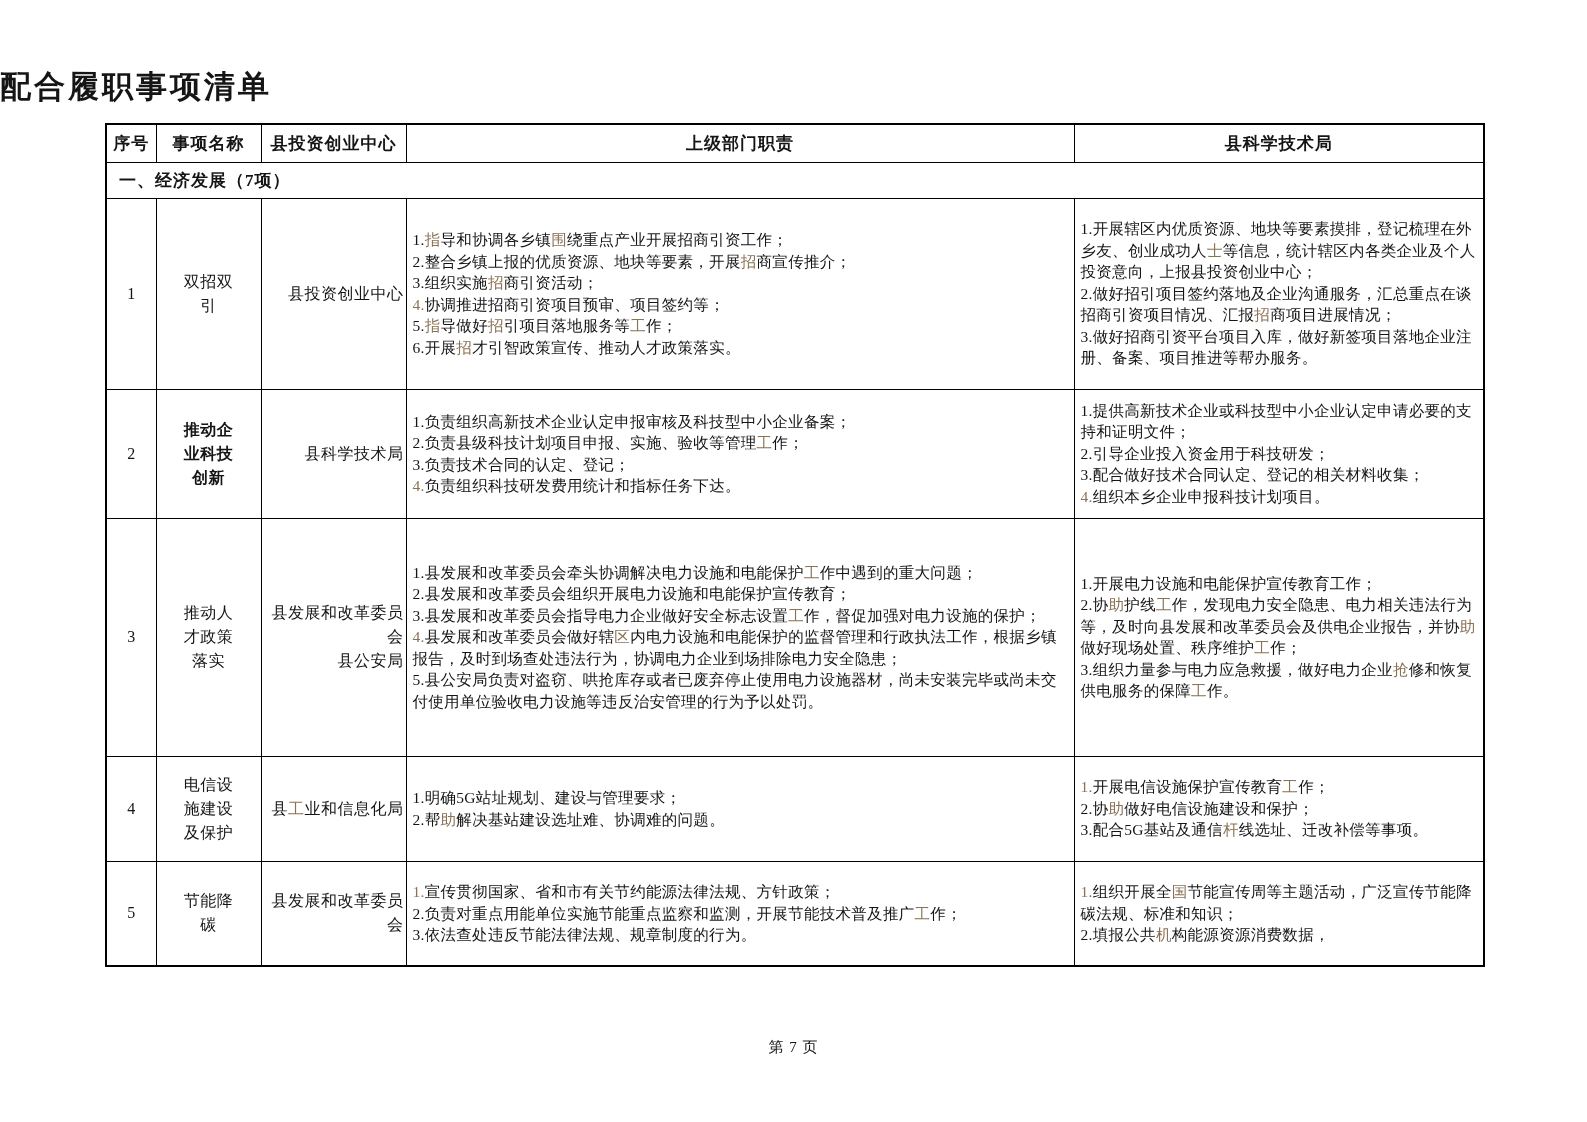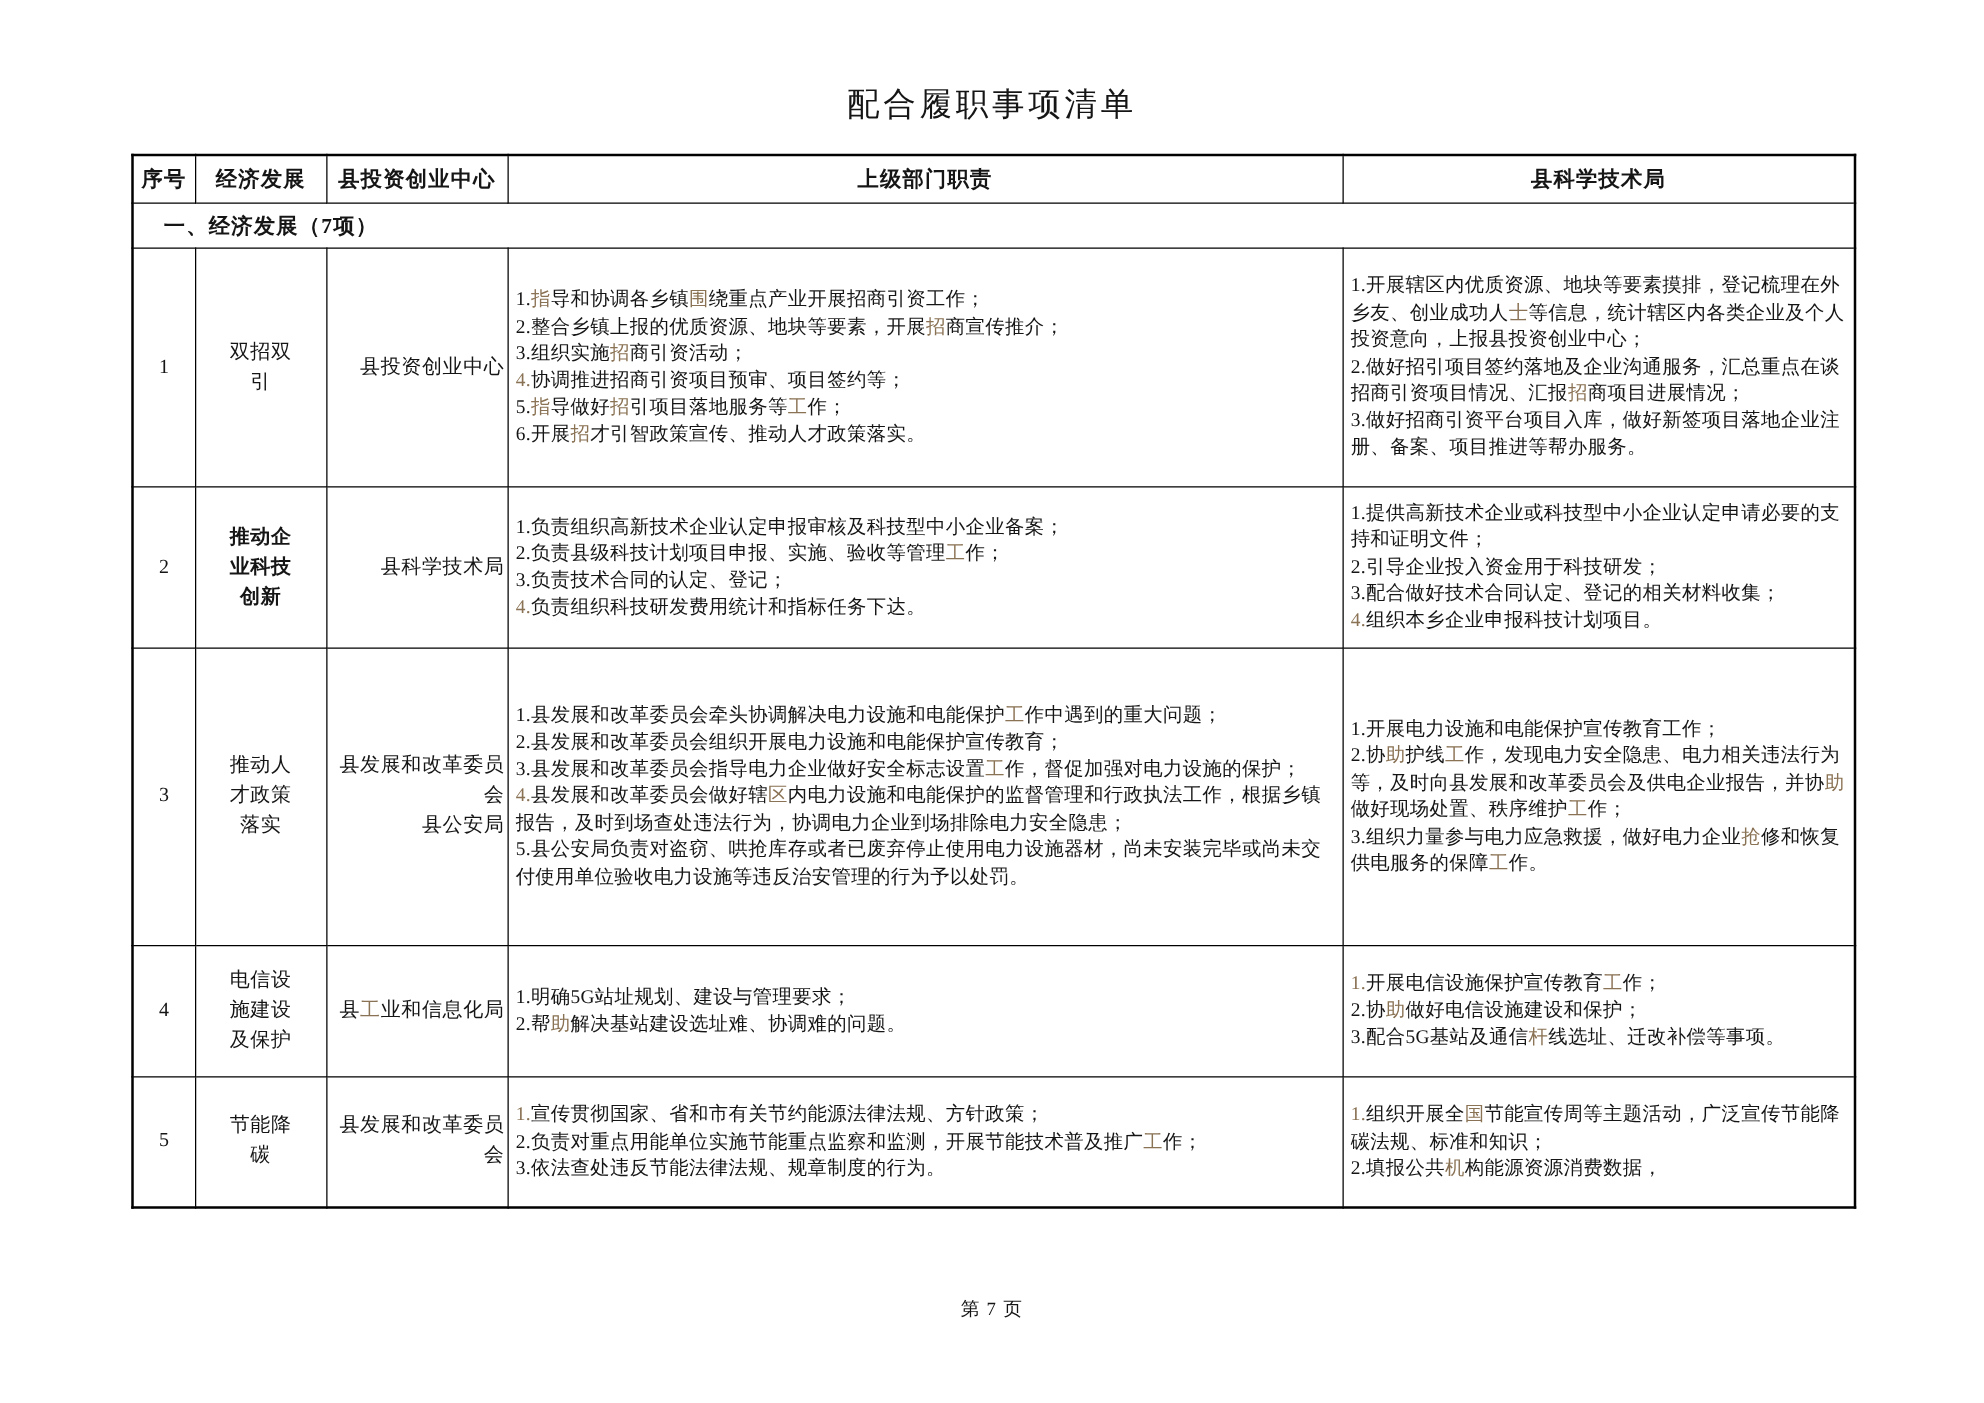--- a/index.html
+++ b/index.html
@@ -16,8 +16,7 @@
 
   .doc-title {
     position: absolute; top: 66px; left: 0; right: 0;
-    text-align: center;
-    font-size: 26px; font-weight: normal; letter-spacing: 3px;
+    font-size: 31px; font-weight: bold; letter-spacing: 3px;
   }
 
   table.duties {

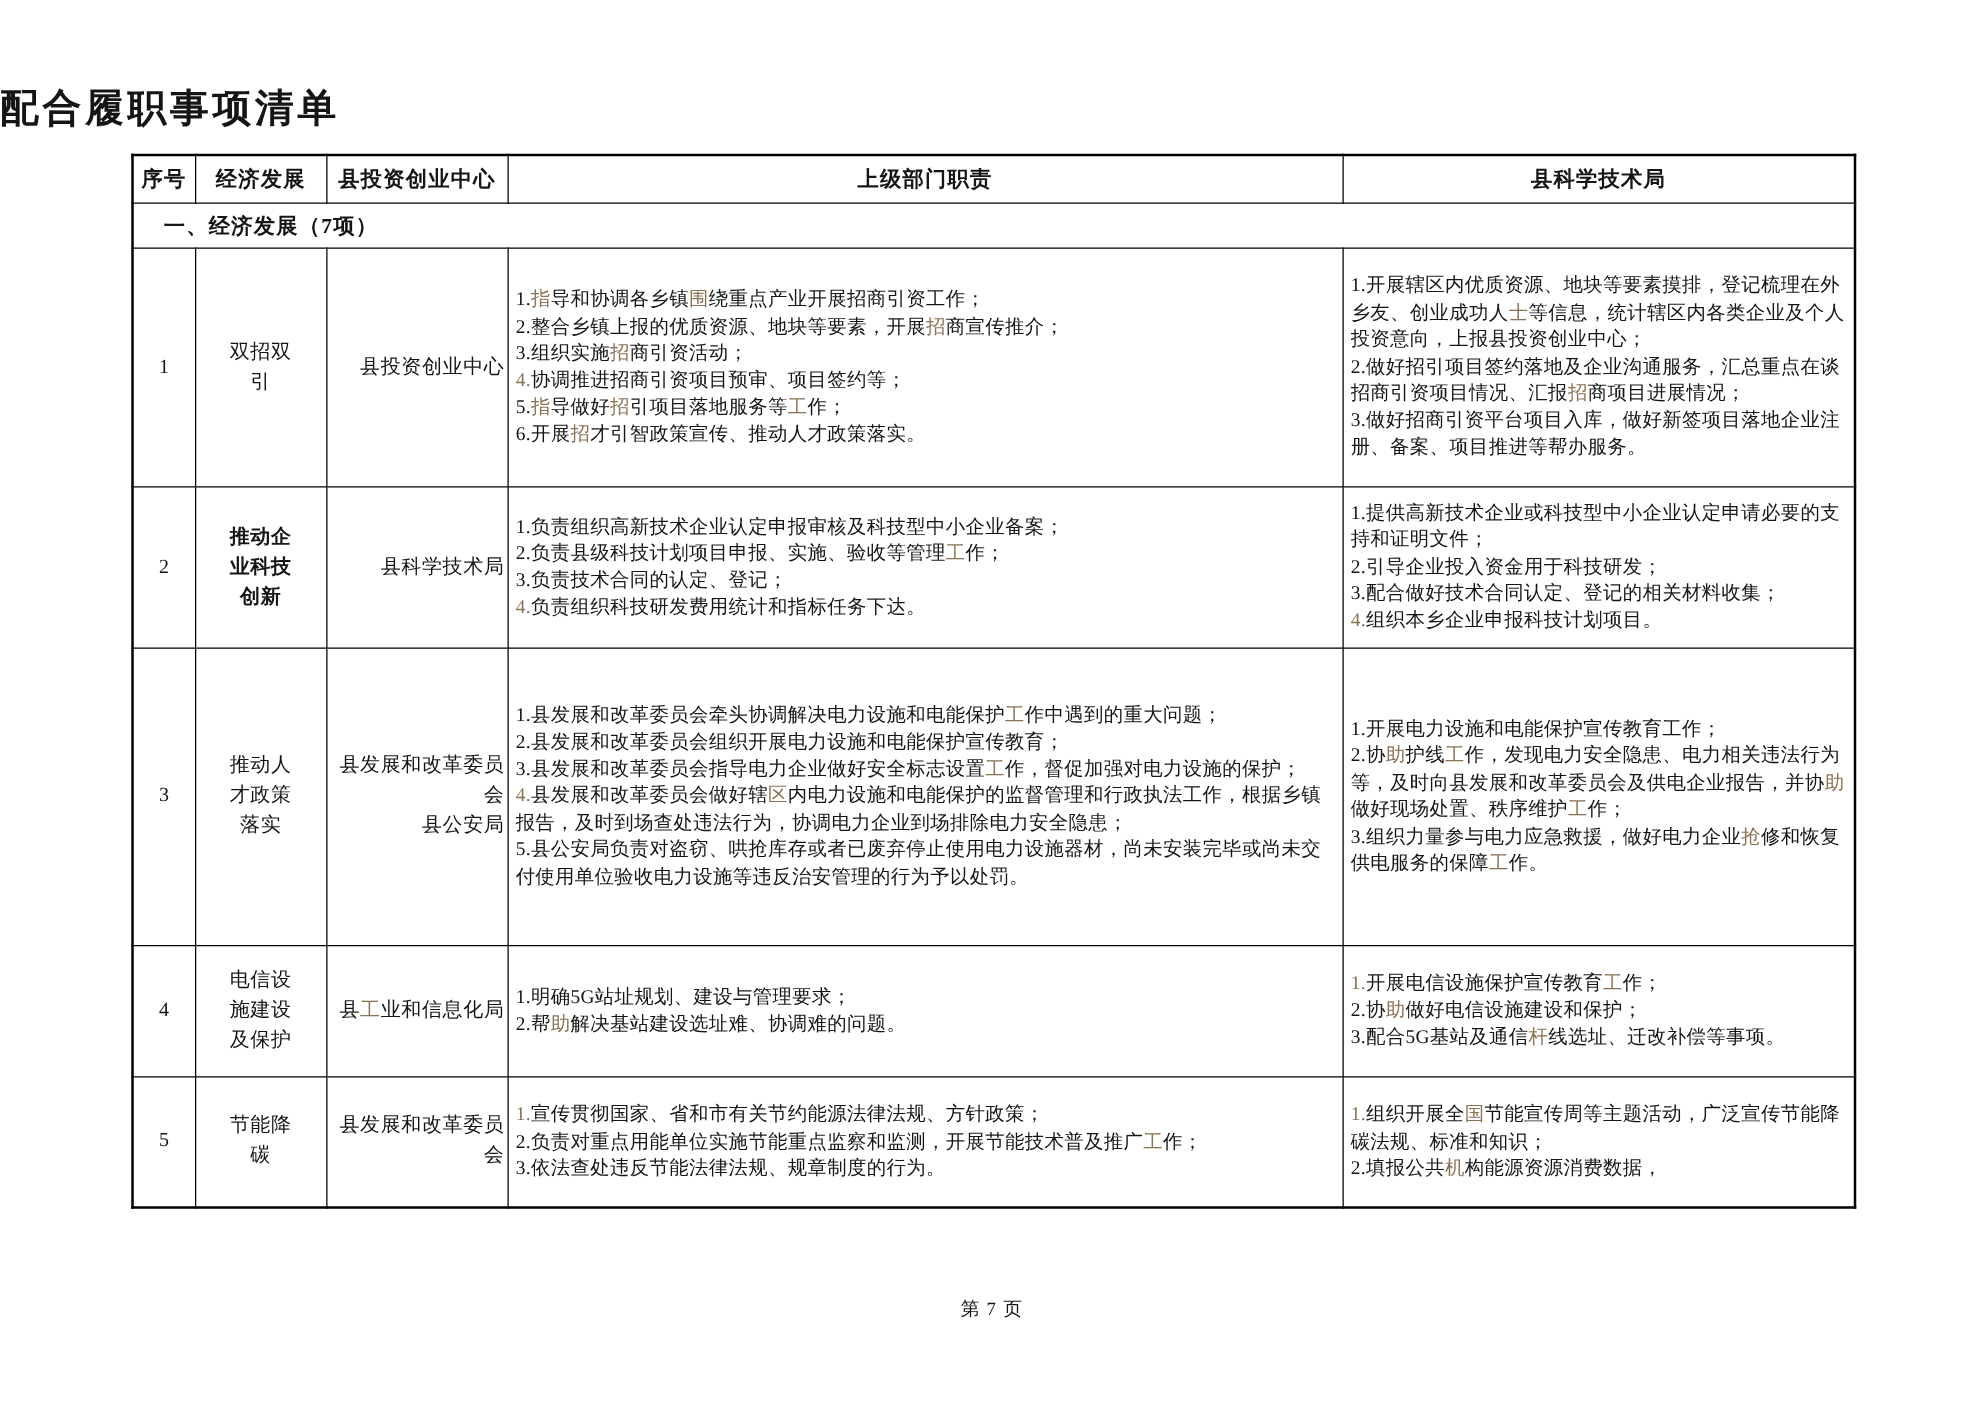--- a/index.html
+++ b/index.html
@@ -80,7 +80,7 @@
     <thead>
       <tr>
         <th>序号</th>
-        <th>经济发展</th>
+        <th>事项名称</th>
         <th>县投资创业中心</th>
         <th>上级部门职责</th>
         <th>县科学技术局</th>

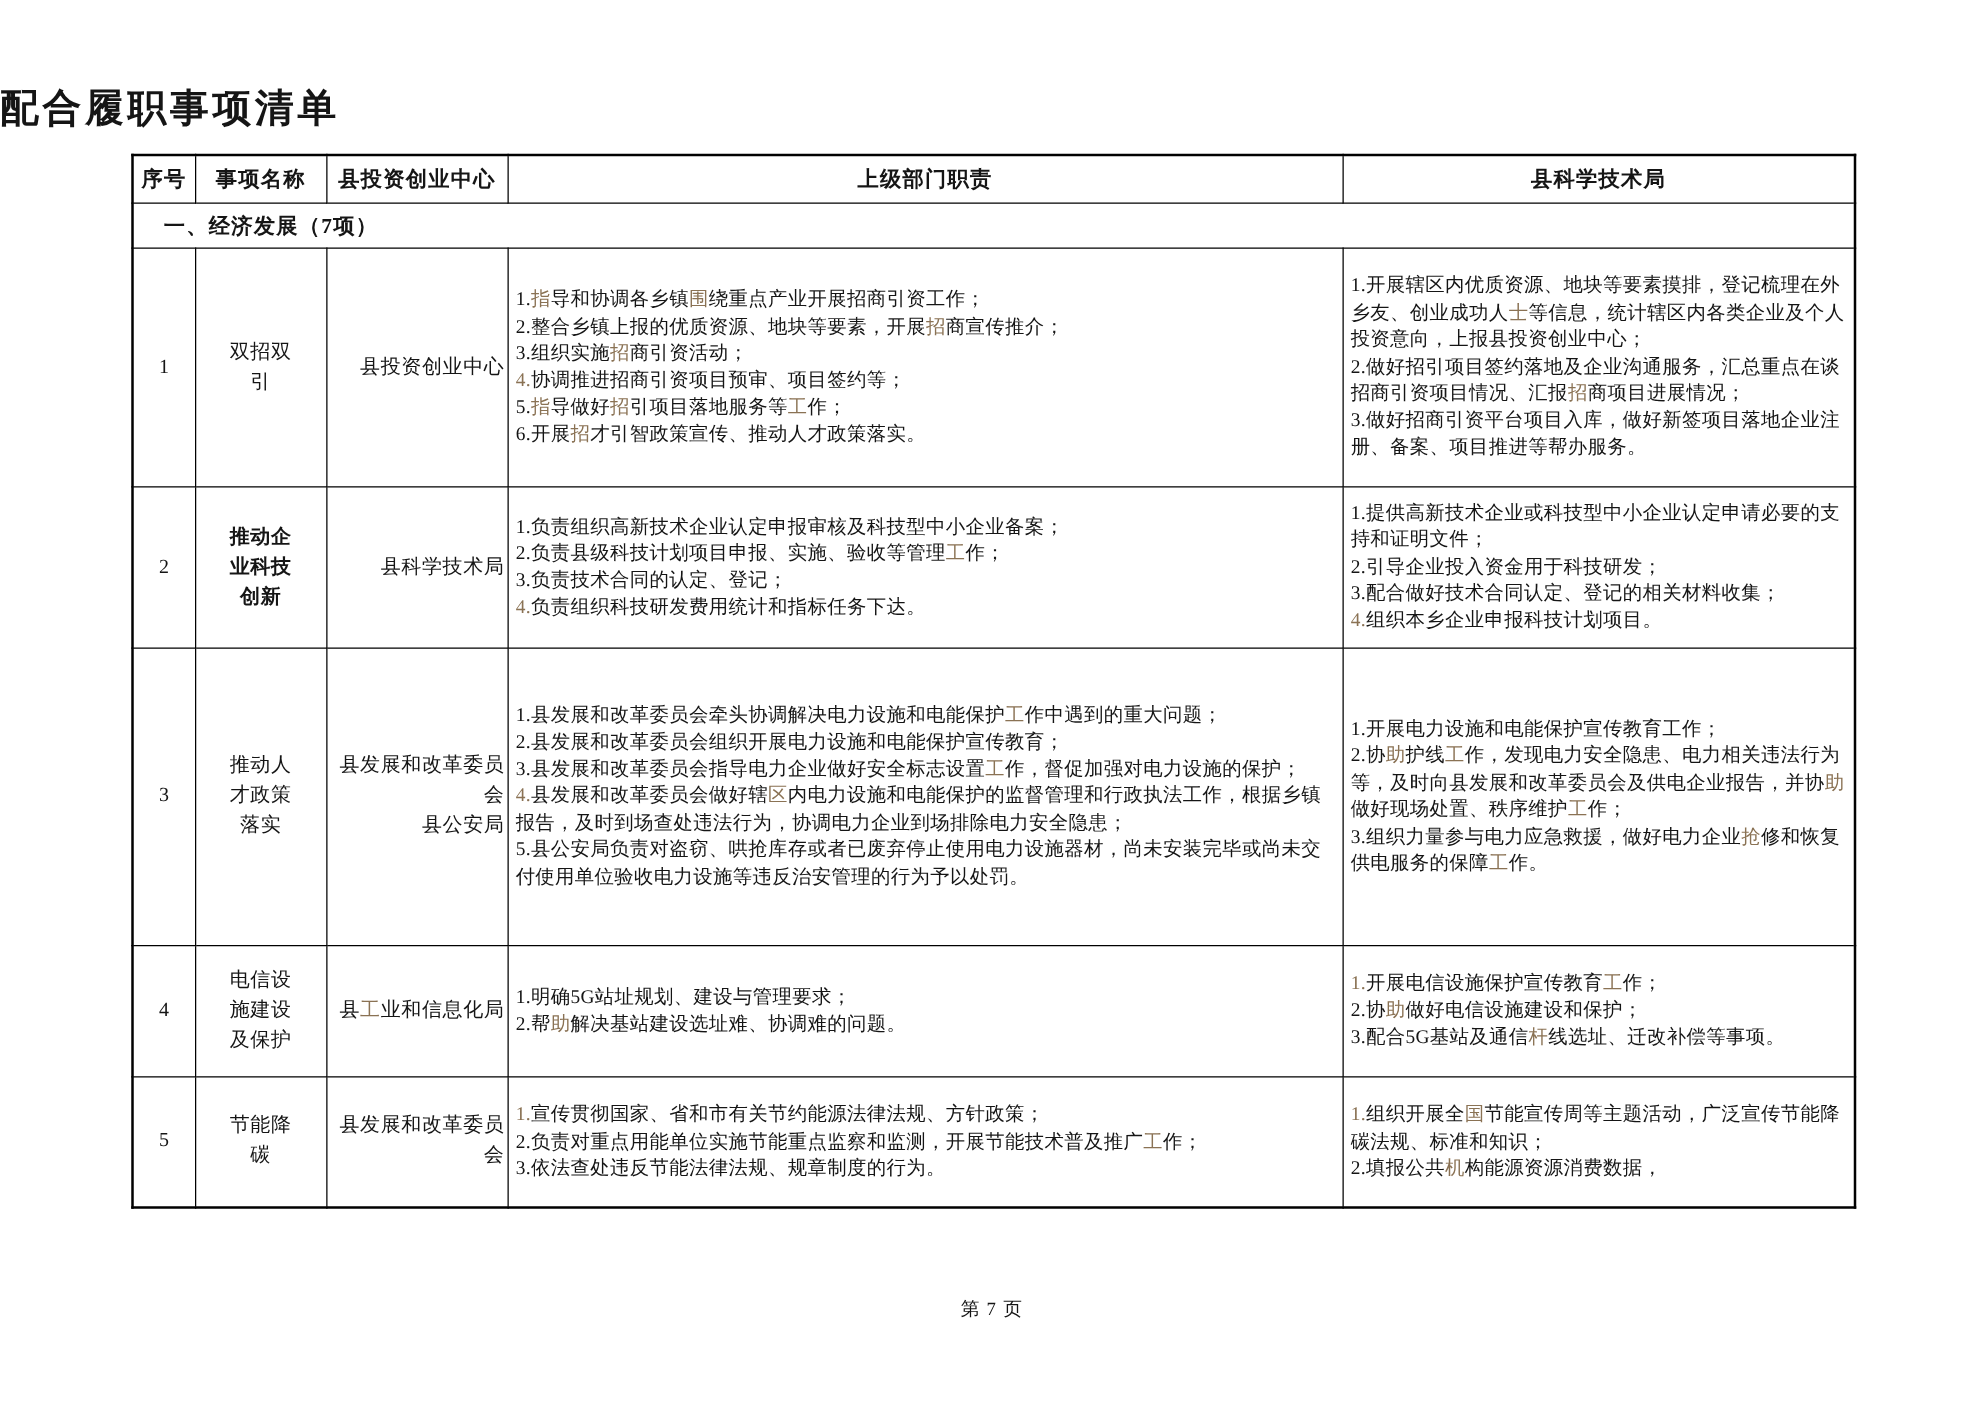--- a/index.html
+++ b/index.html
@@ -38,7 +38,7 @@
   tr.section-row td {
     height: 36px;
     font-size: 17px; font-weight: bold;
-    text-align: left; padding-left: 24px; letter-spacing: 1px;
+    text-align: left; padding-left: 12px; letter-spacing: 1px;
   }
   td.c-no   { text-align: center; font-size: 16px; }
   td.c-name { text-align: center; font-size: 16px; letter-spacing: 0.5px; padding: 0 20px; line-height: 24px; }

